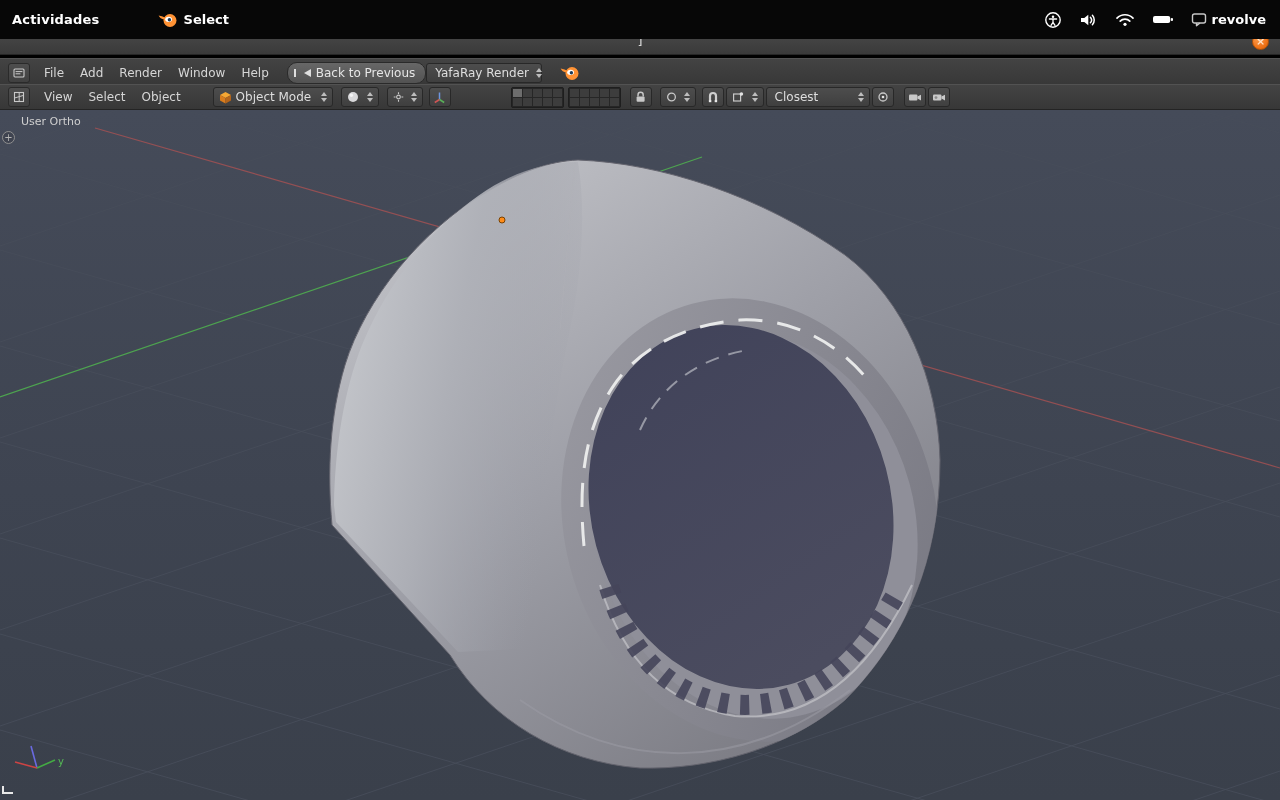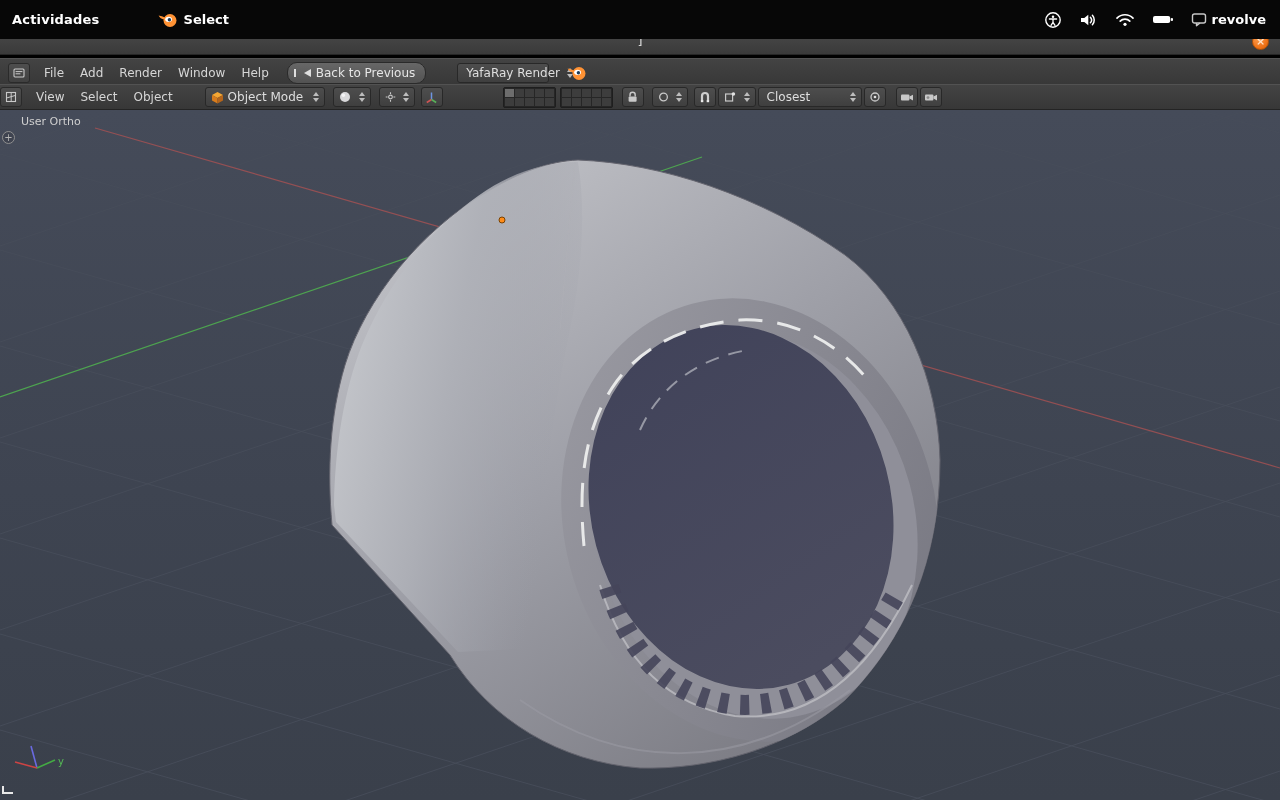--- a/index.html
+++ b/index.html
@@ -133,7 +133,7 @@
     <span class="back-arrow" style="margin-left:10px"></span>
     <span>Back to Previous</span>
   </span>
-  <span class="drop" style="margin-left:31px;width:92px">
+  <span class="drop" style="width:116px">
     <span style="padding-left:3px">YafaRay Render</span>
     <span class="arrows">
         <span class="tri-up"></span>

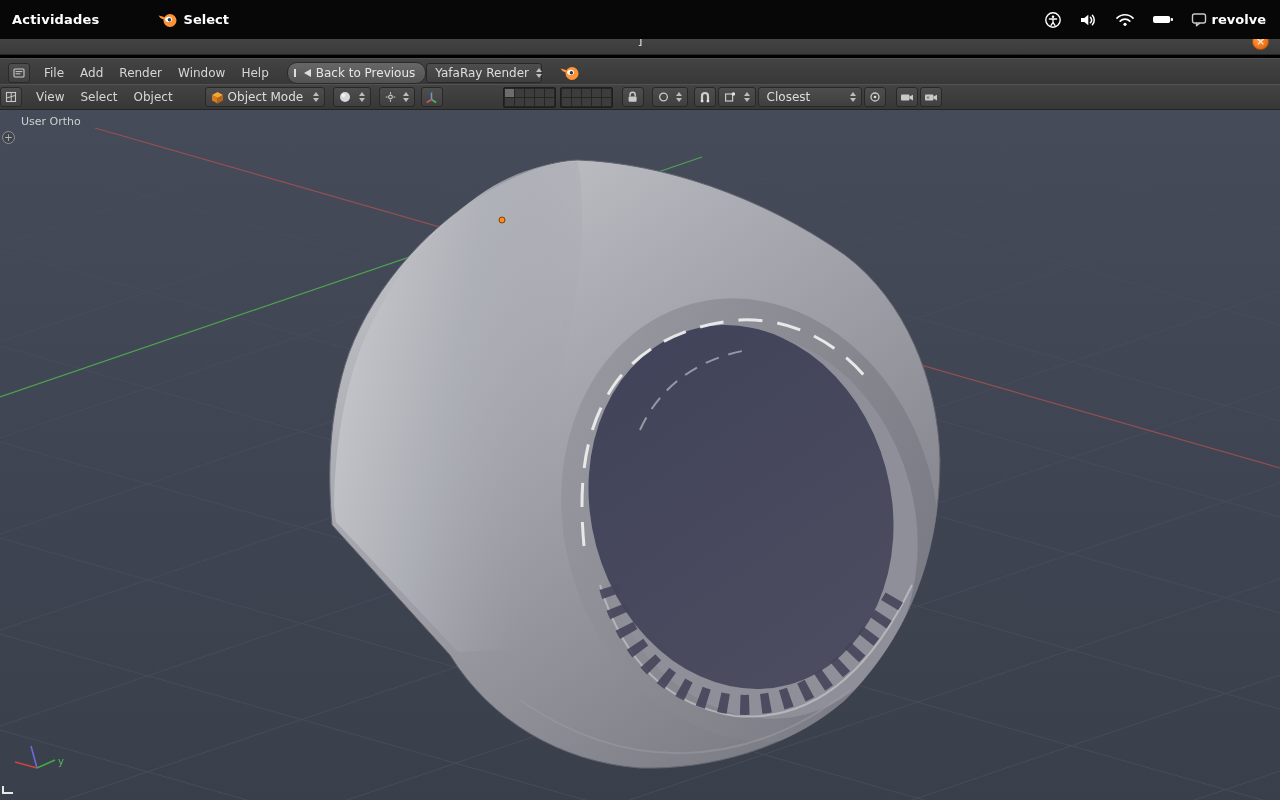--- a/index.html
+++ b/index.html
@@ -33,7 +33,7 @@
     background:linear-gradient(#434343,#373737);box-sizing:border-box;
     border-top:1px solid #525252;border-bottom:1px solid #242424;z-index:20;}
   .hdr-info{top:58px;height:29px;padding-left:8px;}
-  .hdr-view{top:84px;height:26px;}
+  .hdr-view{top:84px;height:26px;padding-left:8px;}
   .menu-item{font-size:12px;color:#d6d6d6;padding:0 8px;white-space:nowrap;cursor:default;}
   .editor-icon-btn{width:20px;height:18px;display:flex;align-items:center;justify-content:center;
     background:linear-gradient(#4e4e4e,#404040);border:1px solid #2a2a2a;border-radius:3px;margin-right:6px;flex:none;}

